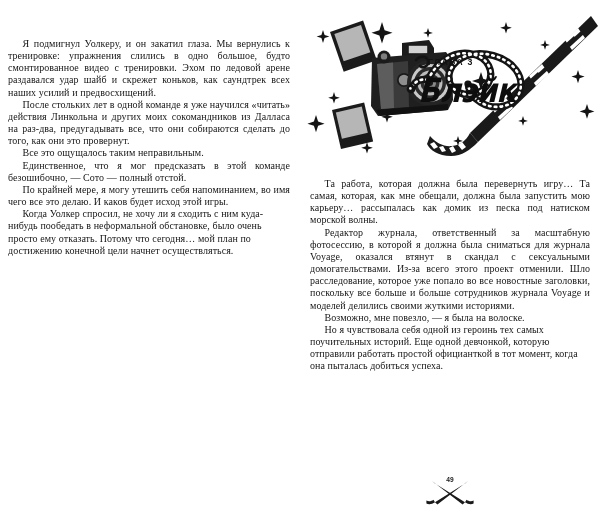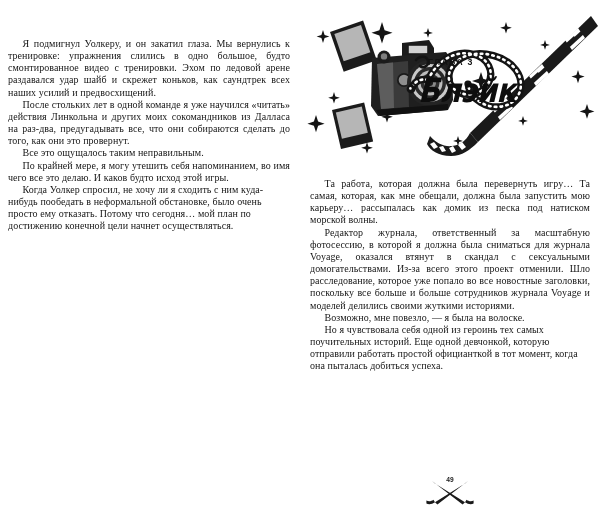--- a/index.html
+++ b/index.html
@@ -134,6 +134,7 @@
       <p>Я подмигнул Уолкеру, и он закатил глаза. Мы вернулись к тренировке: упражнения слились в одно большое, будто смонтированное видео с тренировки. Эхом по ледовой арене раздавался удар шайб и скрежет коньков, как саундтрек всех наших усилий и предвосхищений.</p>
       <p>После стольких лет в одной команде я уже научился «читать» действия Линкольна и других моих сокомандников из Далласа на раз-два, предугадывать все, что они собираются сделать до того, как они это провернут.</p>
       <p>Все это ощущалось таким неправильным.</p>
+      <p>Единственное, что я мог предсказать в этой команде безошибочно, — Сото — полный отстой.</p>
       <p>По крайней мере, я могу утешить себя напоминанием, во имя чего все это делаю. И каков будто исход этой игры.</p>
       <p>Когда Уолкер спросил, не хочу ли я сходить с ним куда-нибудь пообедать в неформальной обстановке, было очень просто ему отказать. Потому что сегодня… мой план по достижению конечной цели начнет осуществляться.</p>
     </div>

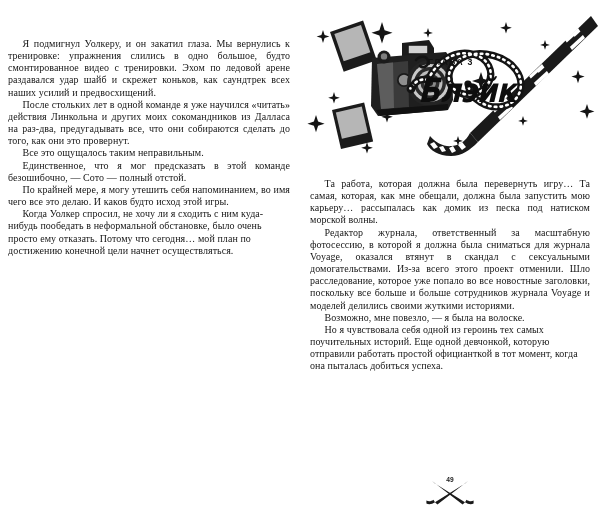--- a/index.html
+++ b/index.html
@@ -135,7 +135,7 @@
       <p>После стольких лет в одной команде я уже научился «читать» действия Линкольна и других моих сокомандников из Далласа на раз-два, предугадывать все, что они собираются сделать до того, как они это провернут.</p>
       <p>Все это ощущалось таким неправильным.</p>
       <p>Единственное, что я мог предсказать в этой команде безошибочно, — Сото — полный отстой.</p>
-      <p>По крайней мере, я могу утешить себя напоминанием, во имя чего все это делаю. И каков будто исход этой игры.</p>
+      <p>По крайней мере, я могу утешить себя напоминанием, во имя чего все это делаю. И каков будет исход этой игры.</p>
       <p>Когда Уолкер спросил, не хочу ли я сходить с ним куда-нибудь пообедать в неформальной обстановке, было очень просто ему отказать. Потому что сегодня… мой план по достижению конечной цели начнет осуществляться.</p>
     </div>
   </div>

